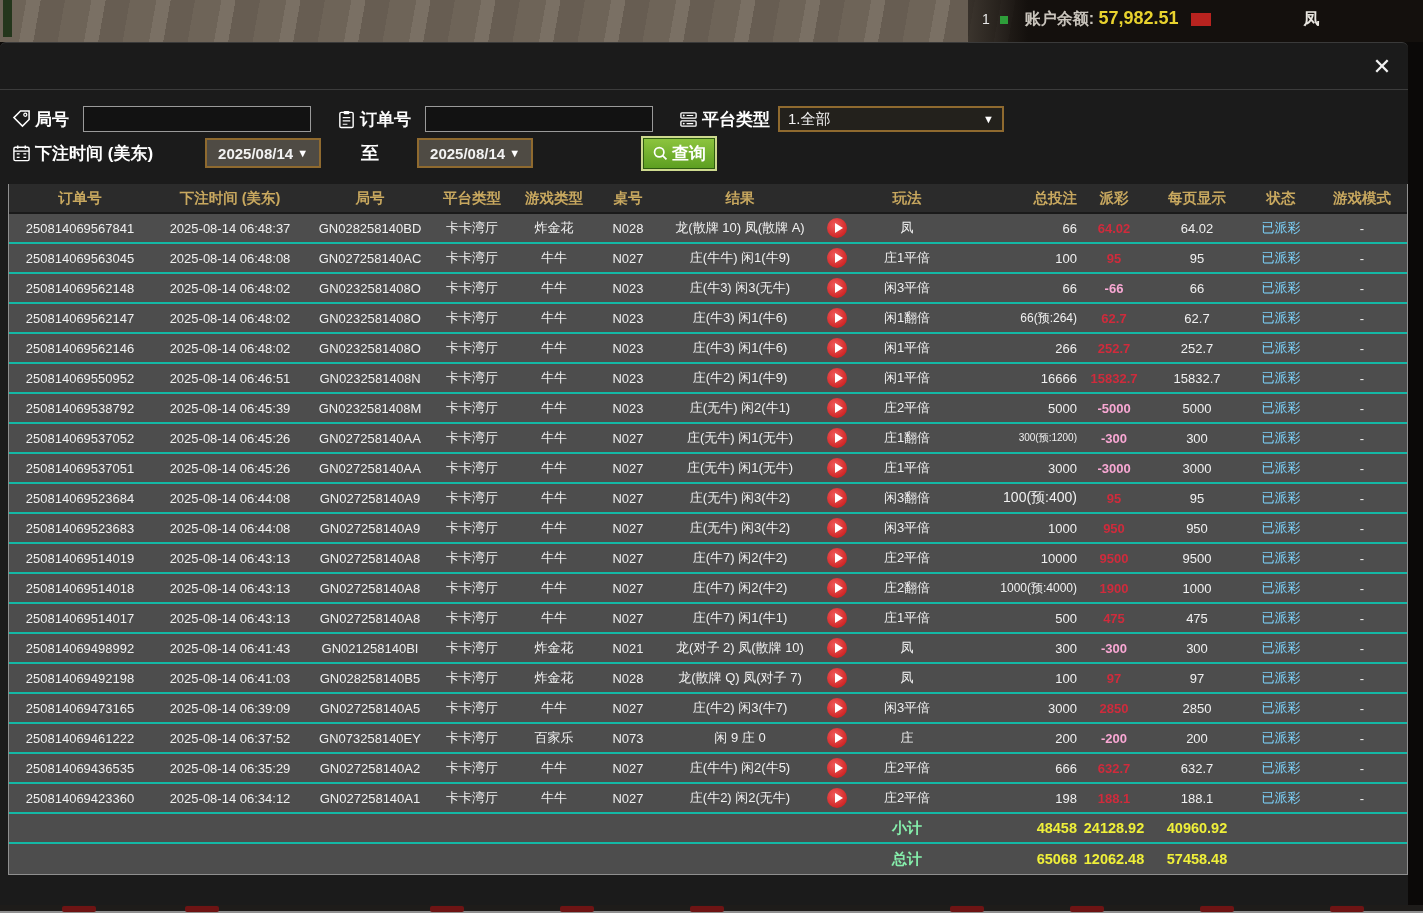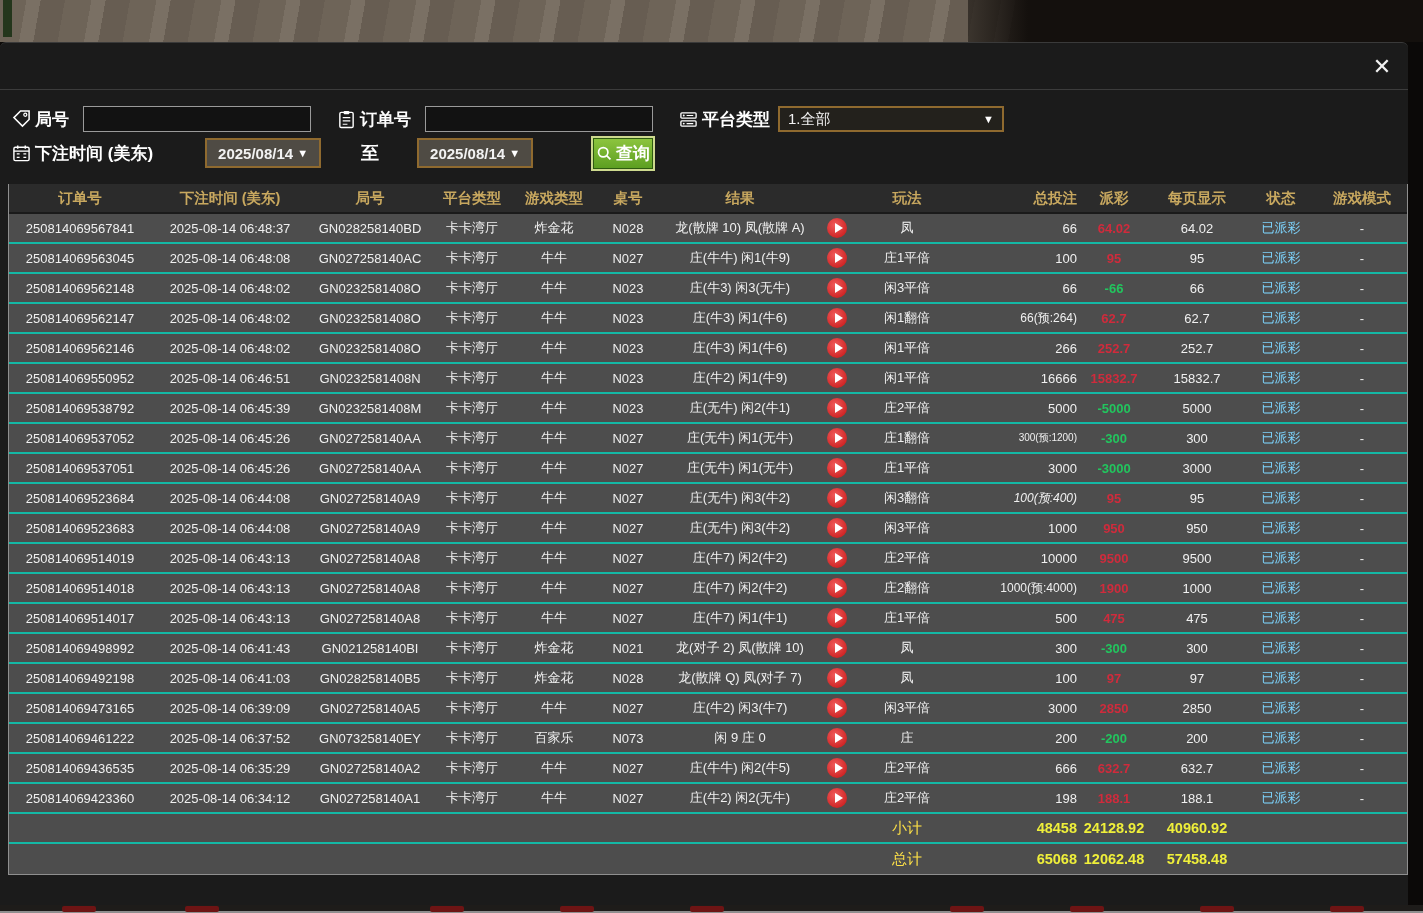--- a/index.html
+++ b/index.html
@@ -90,6 +90,14 @@
   <div class="bg-top">
     <div class="bg-green-bar"></div>
     <div class="bg-top-right"></div>
+    <div class="lobby-line" style="left:982px; top:8px;">
+      <span class="seat-num">1</span>
+      <span class="seat-dot"></span>
+      <span class="bal-label" style="margin-left:12px;">账户余额:</span>
+      <span class="bal-value">57,982.51</span>
+      <span class="flag"></span>
+      <span class="lobby-white" style="margin-left:88px;">凤</span>
+    </div>
   </div>
 
   <div class="modal">

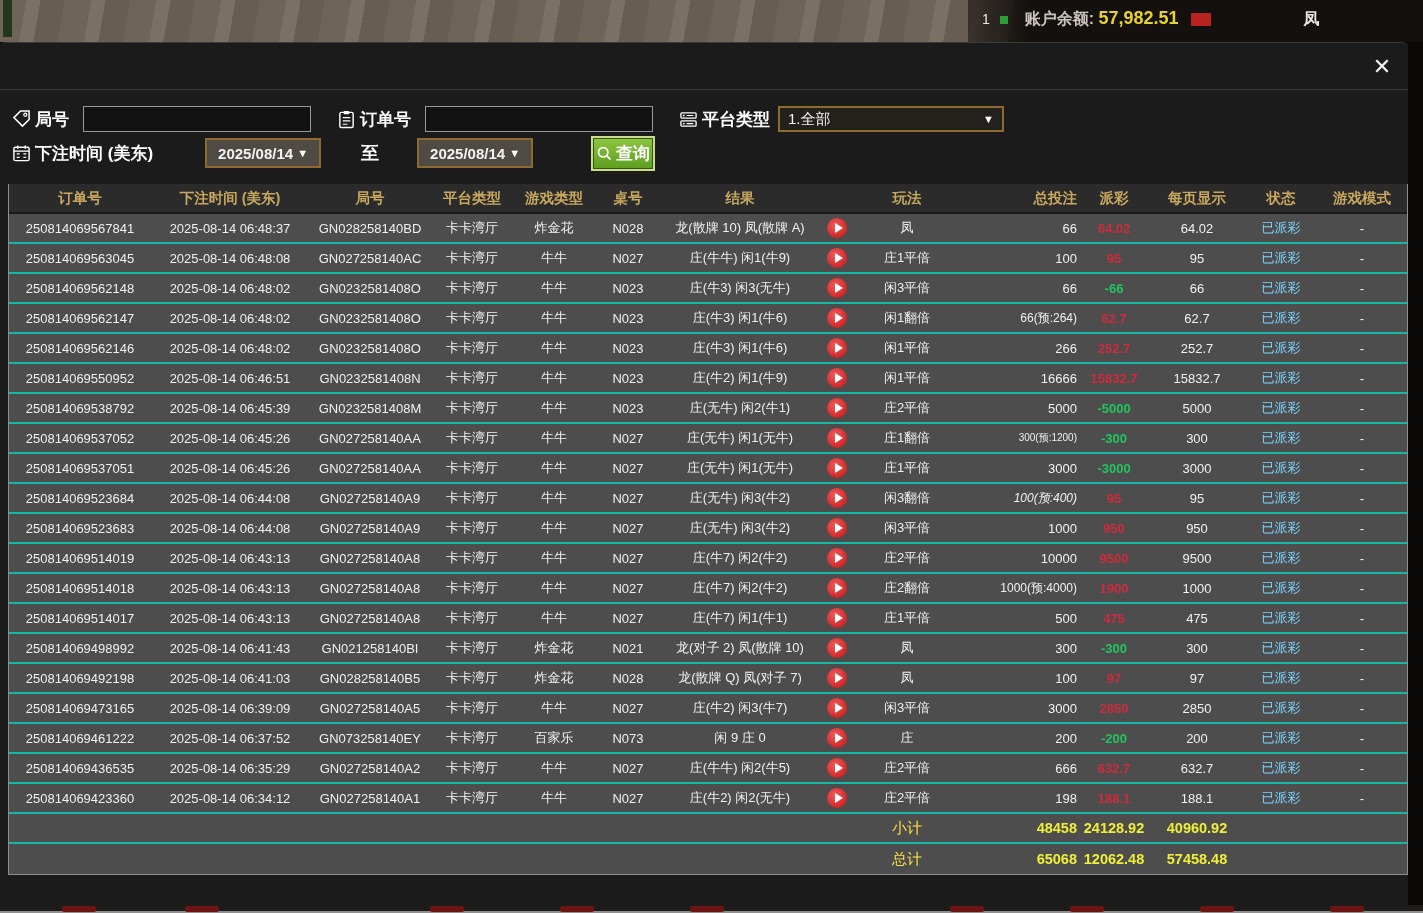--- a/index.html
+++ b/index.html
@@ -47,7 +47,7 @@
   .date-sel { width:116px; height:30px; background:#4f4b44; font-weight:bold; justify-content:center; gap:4px; }
   .caret { font-size:11px; color:#fff; }
   .to-label { font-weight:bold; font-size:18px; margin:0 38px 0 40px; }
-  .search-btn { margin-left:60px; width:60px; height:31px; background:linear-gradient(#8cc43e,#5d9f21);
+  .search-btn { margin-left:110px; width:72px; height:31px; background:linear-gradient(#8cc43e,#5d9f21);
                 border:1px solid #2e5b10; outline:2px solid #cdd98e; color:#fff; font-weight:bold;
                 font-size:17px; display:flex; align-items:center; justify-content:center; gap:3px; cursor:pointer; }
 

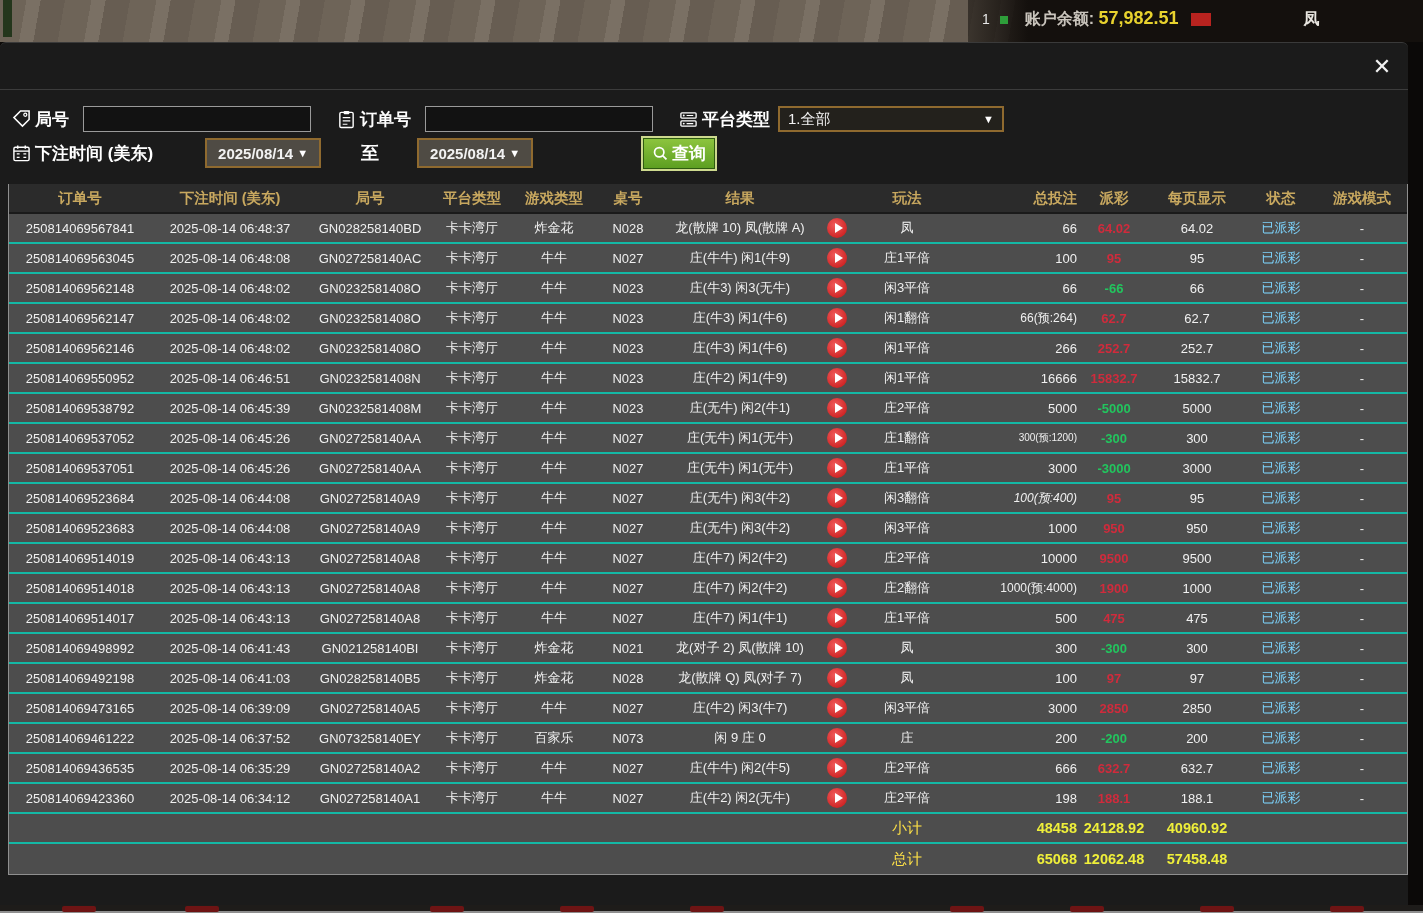--- a/index.html
+++ b/index.html
@@ -61,7 +61,7 @@
   .c-game{width:82px;} .c-tableno{width:66px;} .c-result{width:158px;} .c-replay{width:36px;}
   .c-play{width:104px;} .c-bet{width:118px;text-align:right;} .c-payout{width:74px; font-weight:bold;}
   .c-valid{width:92px;} .c-status{width:76px;} .c-mode{width:86px;}
-  .payout-pos { color:#cf2b3c; } .payout-neg { color:#22c55e; }
+  .payout-pos { color:#cf2b3c; } .payout-neg { color:#f9a8d4; }
   .status-ok { color:#7dd3fc; }
   .replay-btn { width:20px; height:20px; border-radius:50%; background:radial-gradient(circle at 40% 35%,#f05a5a,#c41212);
                 margin:0 auto; position:relative; cursor:pointer; }

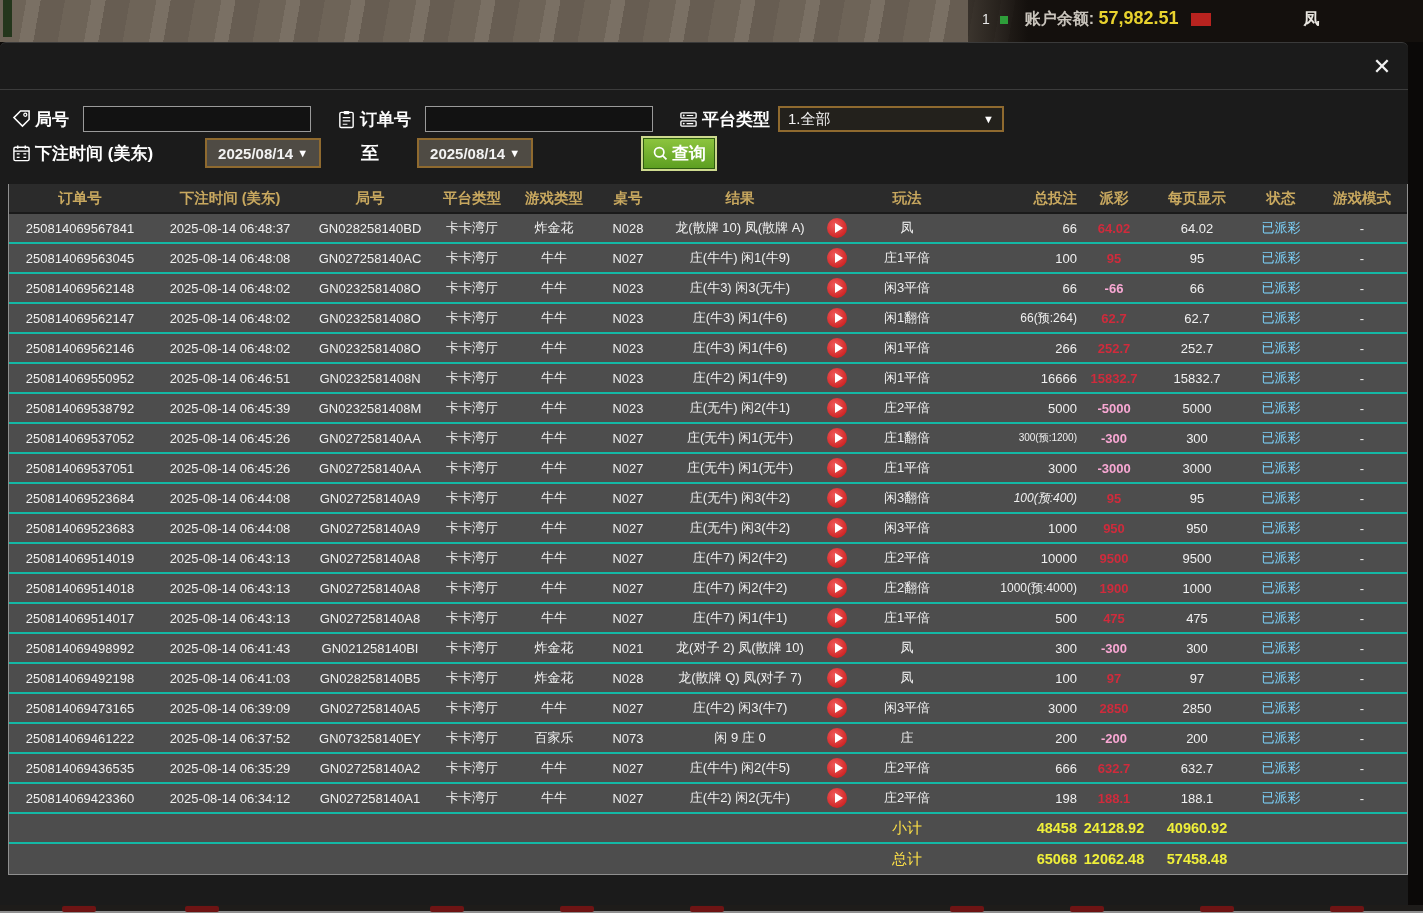--- a/index.html
+++ b/index.html
@@ -375,7 +375,7 @@
               <div class="replay-btn"></div>
             </div>
             <div class="cell c-play">闲3翻倍</div>
-            <div class="cell c-bet" style="font-size: 12px; font-style: italic;">100(预:400)</div>
+            <div class="cell c-bet" style="font-size: 14px;">100(预:400)</div>
             <div class="cell c-payout payout-pos">95</div>
             <div class="cell c-valid">95</div>
             <div class="cell c-status status-ok">已派彩</div>

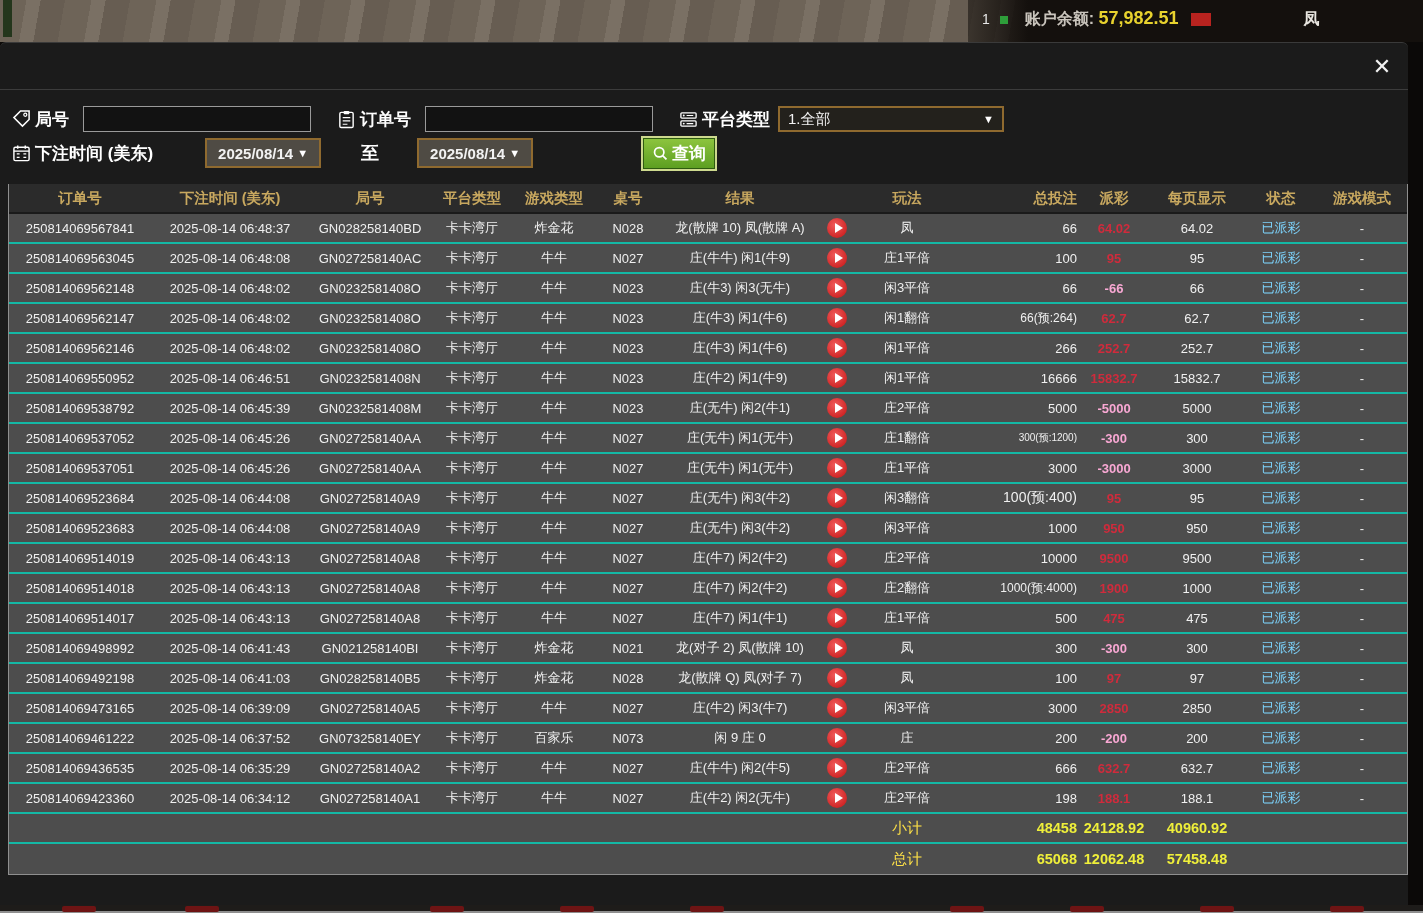--- a/index.html
+++ b/index.html
@@ -67,7 +67,7 @@
                 margin:0 auto; position:relative; cursor:pointer; }
   .replay-btn::after { content:""; position:absolute; left:8px; top:5px; border-left:8px solid #fff;
                        border-top:5px solid transparent; border-bottom:5px solid transparent; }
-  .sum-label { color:#fde047; font-weight:normal; font-size:15px; }
+  .sum-label { color:#86efac; font-weight:bold; font-size:15px; }
   .sum-val { color:#efef3a; font-weight:bold; font-size:14.5px; }
 
   

